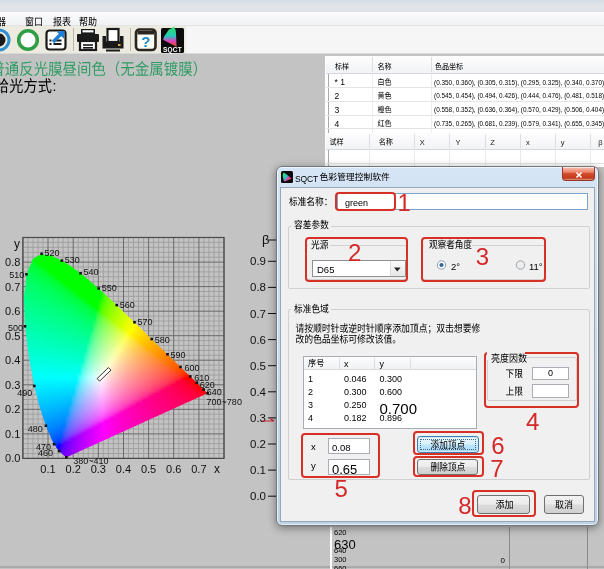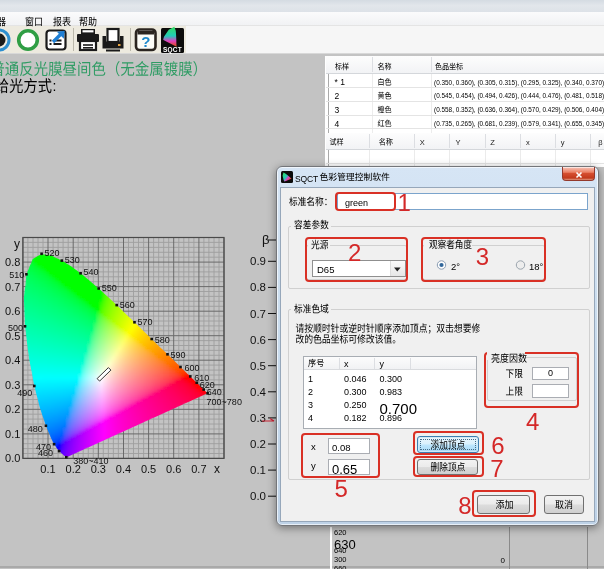--- a/index.html
+++ b/index.html
@@ -2660,7 +2660,7 @@
     <circle cx="84.5" cy="7" r="4.2" fill="#ededed" stroke="#9aa4ad" stroke-width="1"></circle>
   </svg>
 <div style="position:absolute;left:451px;top:261px;font-size:9.5px;color:#000">2°</div>
-<div style="position:absolute;left:529px;top:261px;font-size:9.5px;color:#000">18°</div>
+<div style="position:absolute;left:529px;top:261px;font-size:9.5px;color:#000">11°</div>
 <div style="position:absolute;left:303px;top:356px;width:174px;height:73px;background:#fff;border:1px solid #a8adb3"></div>
 <div style="position:absolute;left:304px;top:357px;width:172px;height:12.5px;background:linear-gradient(#fcfcfc,#f1f2f4);border-bottom:1px solid #d9dbde"></div>
 <div style="position:absolute;left:338.6px;top:358px;width:1px;height:10.5px;background:#dcdee2"></div>

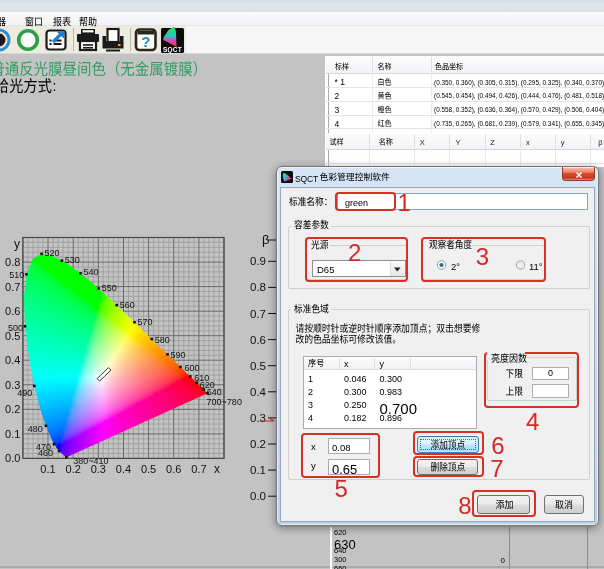--- a/index.html
+++ b/index.html
@@ -2673,7 +2673,7 @@
 <div style="position:absolute;left:379.5px;top:373.5px;font-size:9px;color:#000">0.300</div>
 <div style="position:absolute;left:308px;top:386.8px;font-size:9px;color:#000">2</div>
 <div style="position:absolute;left:344px;top:386.8px;font-size:9px;color:#000">0.300</div>
-<div style="position:absolute;left:379.5px;top:386.8px;font-size:9px;color:#000">0.983</div>
+<div style="position:absolute;left:379.5px;top:386.8px;font-size:9px;color:#000">0.600</div>
 <div style="position:absolute;left:308px;top:400.0px;font-size:9px;color:#000">3</div>
 <div style="position:absolute;left:344px;top:400.0px;font-size:9px;color:#000">0.250</div>
 <div style="position:absolute;left:379.5px;top:400.0px;font-size:15px;color:#000">0.700</div>

